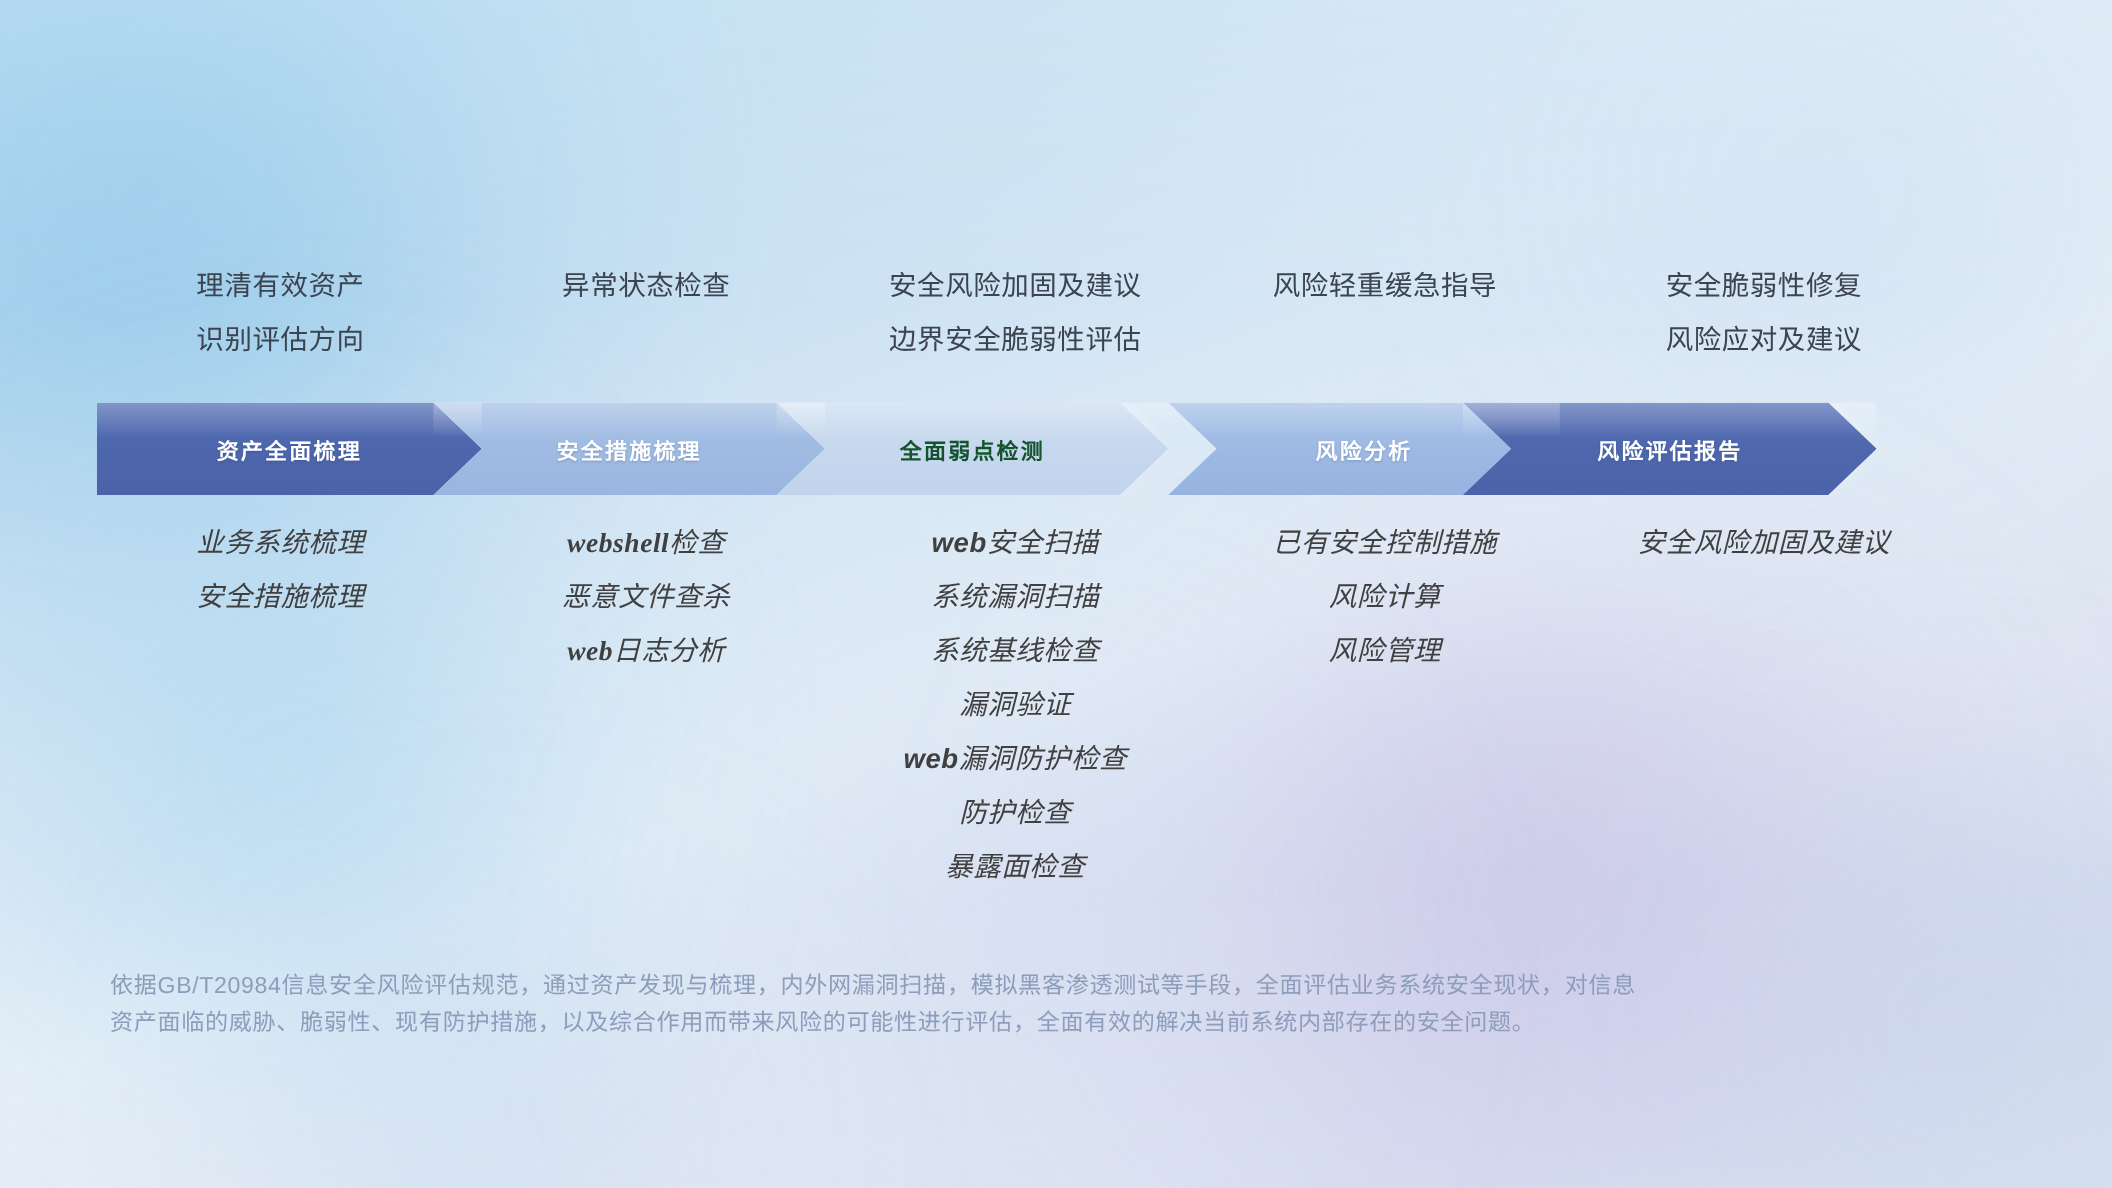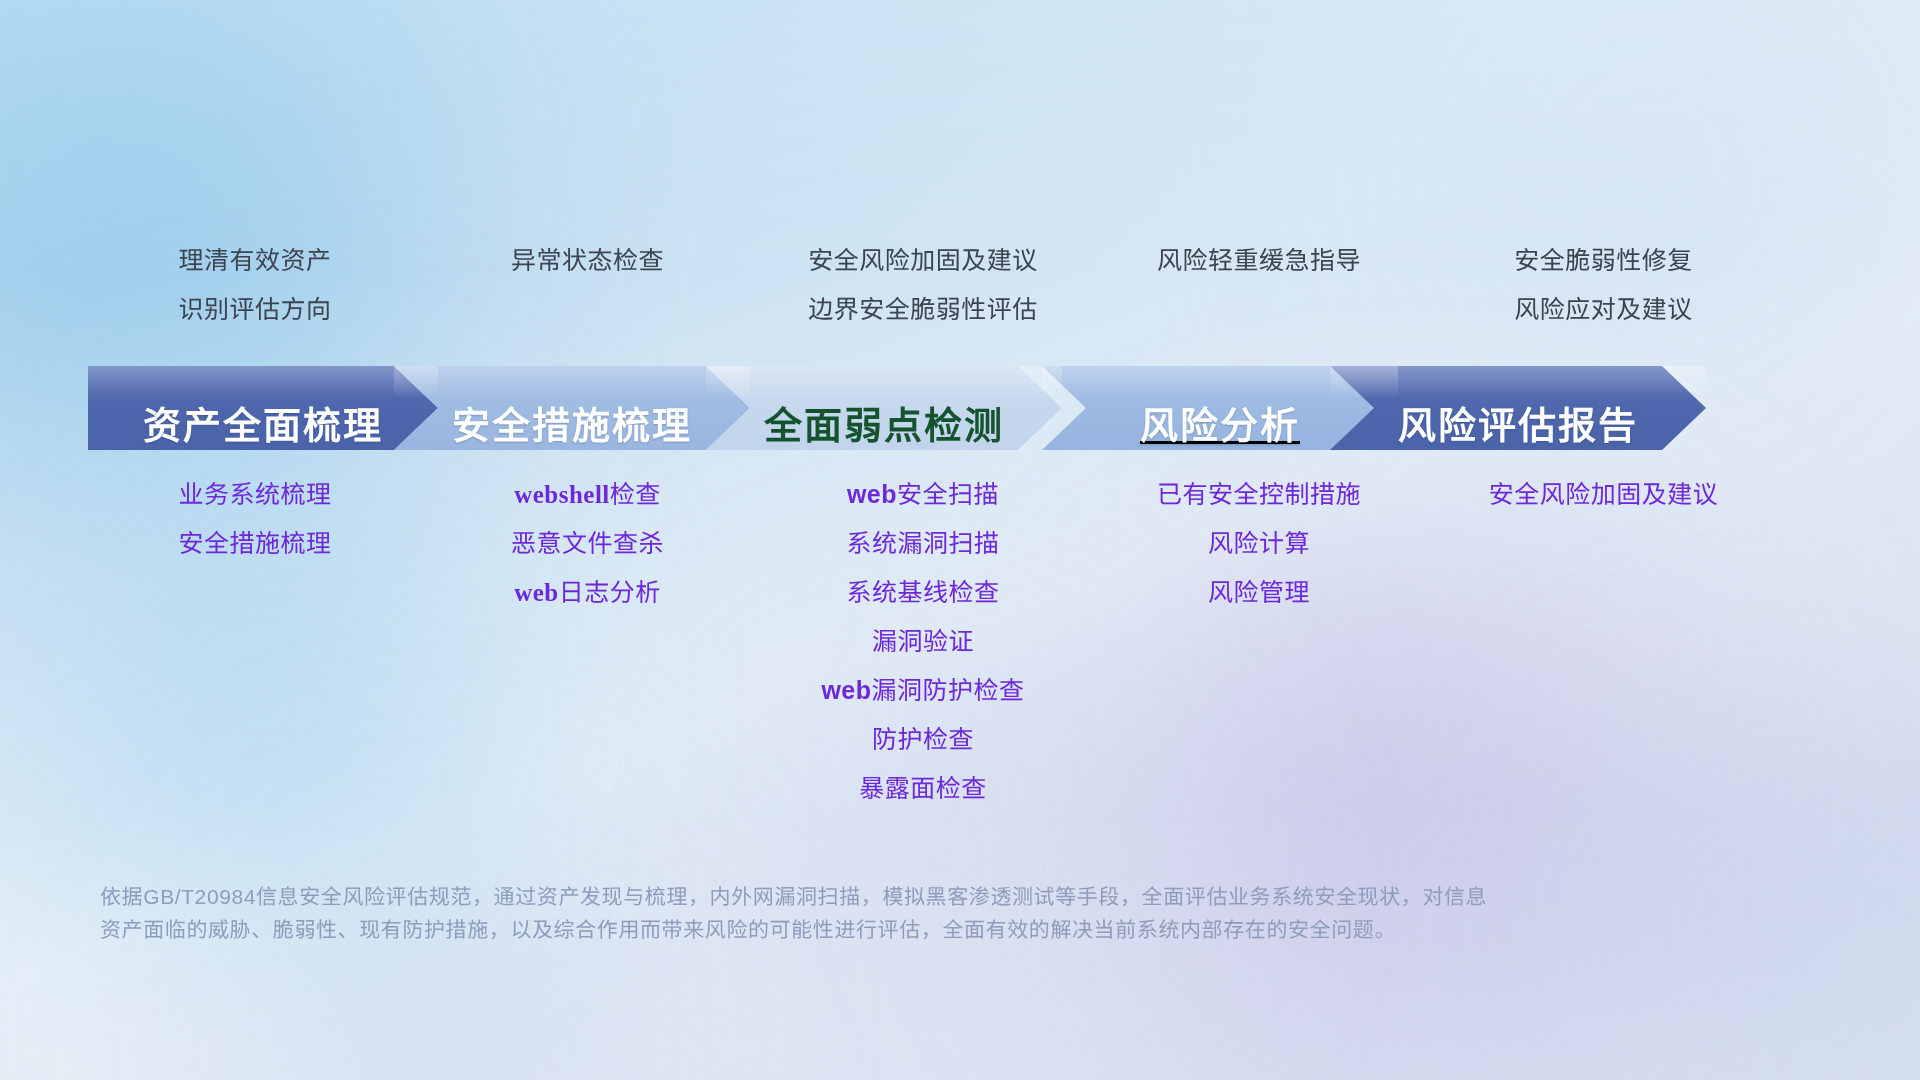--- a/index.html
+++ b/index.html
@@ -67,8 +67,8 @@
   }
   .chev{
     position:absolute;top:0;height:84px;
-    display:flex;align-items:flex-end;justify-content:center;
-    font-size:38px;font-weight:bold;letter-spacing:2px;
+    display:flex;align-items:center;justify-content:center;
+    font-size:20px;font-weight:bold;letter-spacing:2px;
     box-sizing:border-box;
   }
   .chev-label{position:relative;z-index:3;white-space:nowrap;}

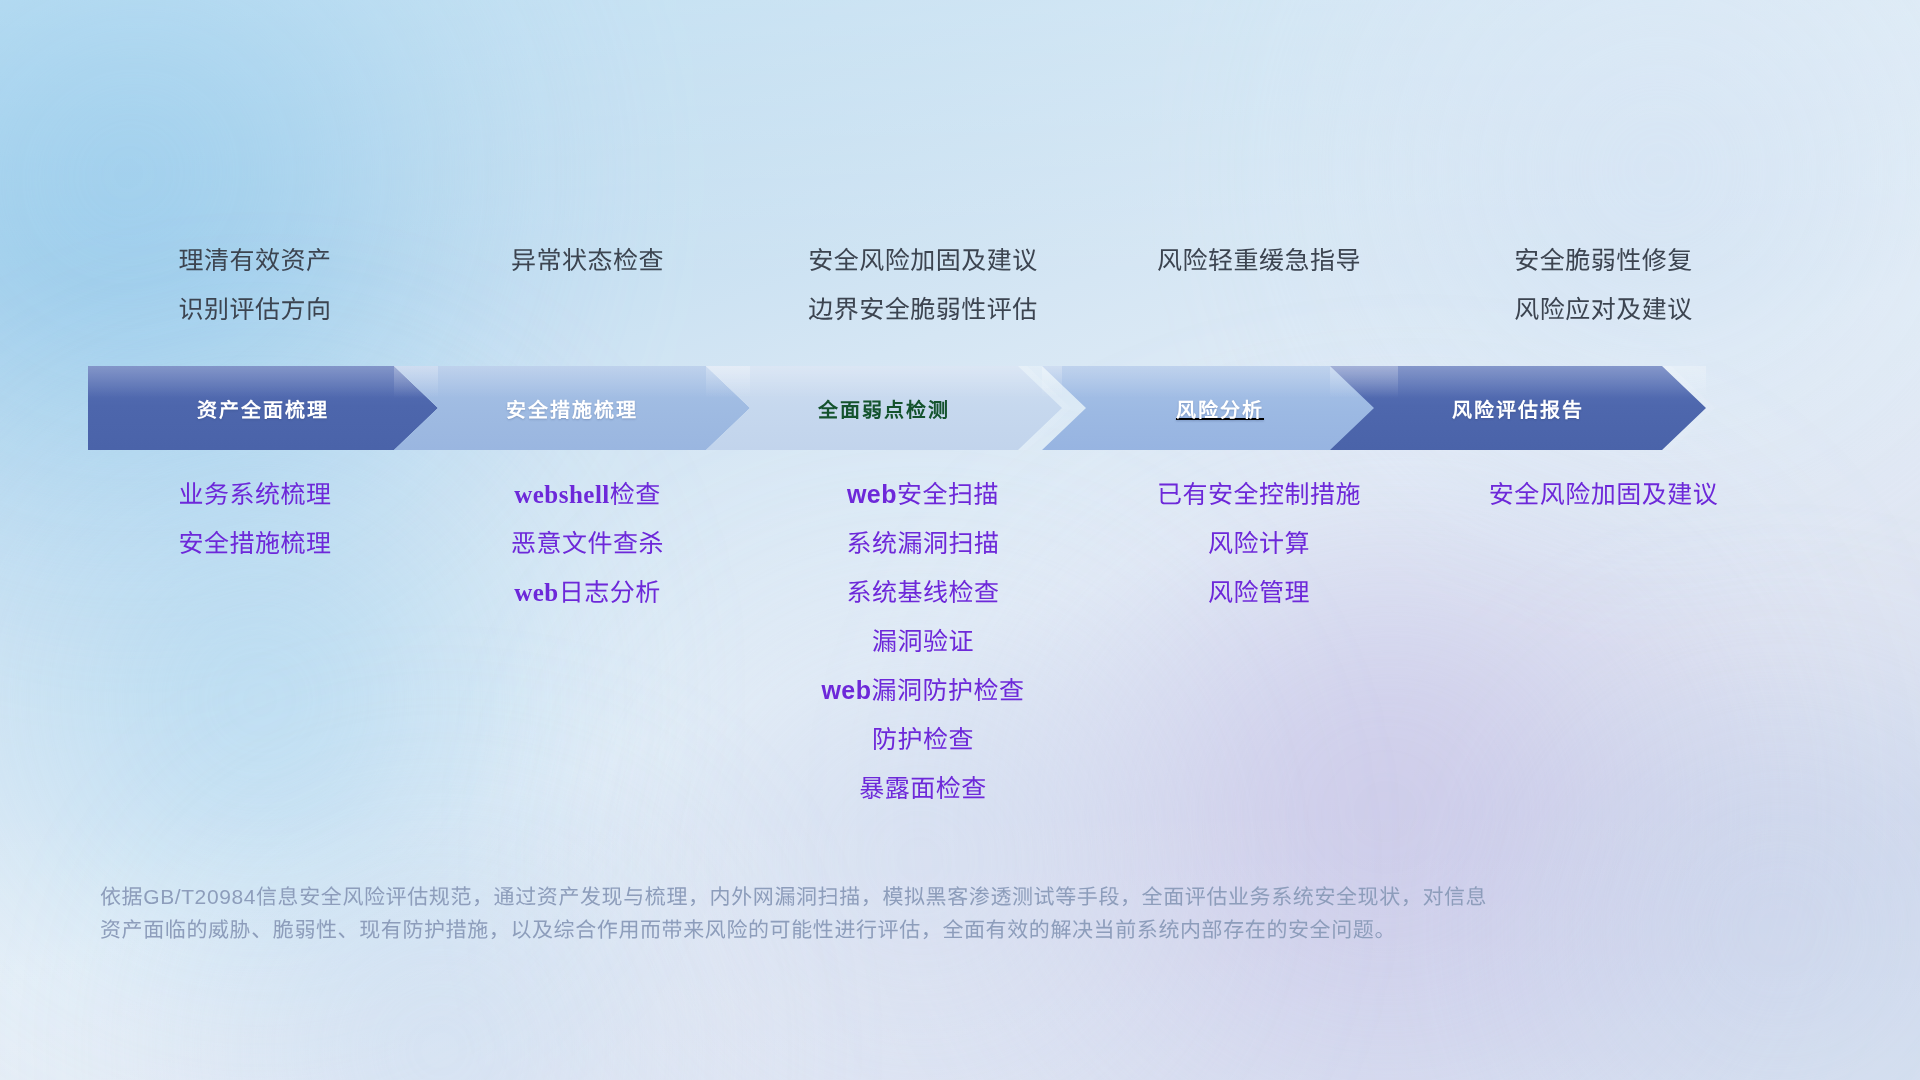--- a/index.html
+++ b/index.html
@@ -106,7 +106,7 @@
   #chev1 .plate{background:linear-gradient(to bottom,#a8c2e6 0%,#9fbbe2 50%,#9ab6e0 100%);}
   #chev2{left:618px;width:356px;}
   #chev2 .plate{background:linear-gradient(to bottom,#cfdef1 0%,#c6d8ee 50%,#c2d4ec 100%);}
-  #chev3{left:954px;width:356px;text-decoration:underline;}
+  #chev3{left:974px;width:356px;}
   #chev3 .plate{background:linear-gradient(to bottom,#a9c3e7 0%,#9cb9e3 55%,#97b4e1 100%);}
   #chev4{left:1242px;width:376px;}
   #chev4 .plate{background:linear-gradient(to bottom,#5a73b8 0%,#4e67ad 48%,#4a63a9 100%);}

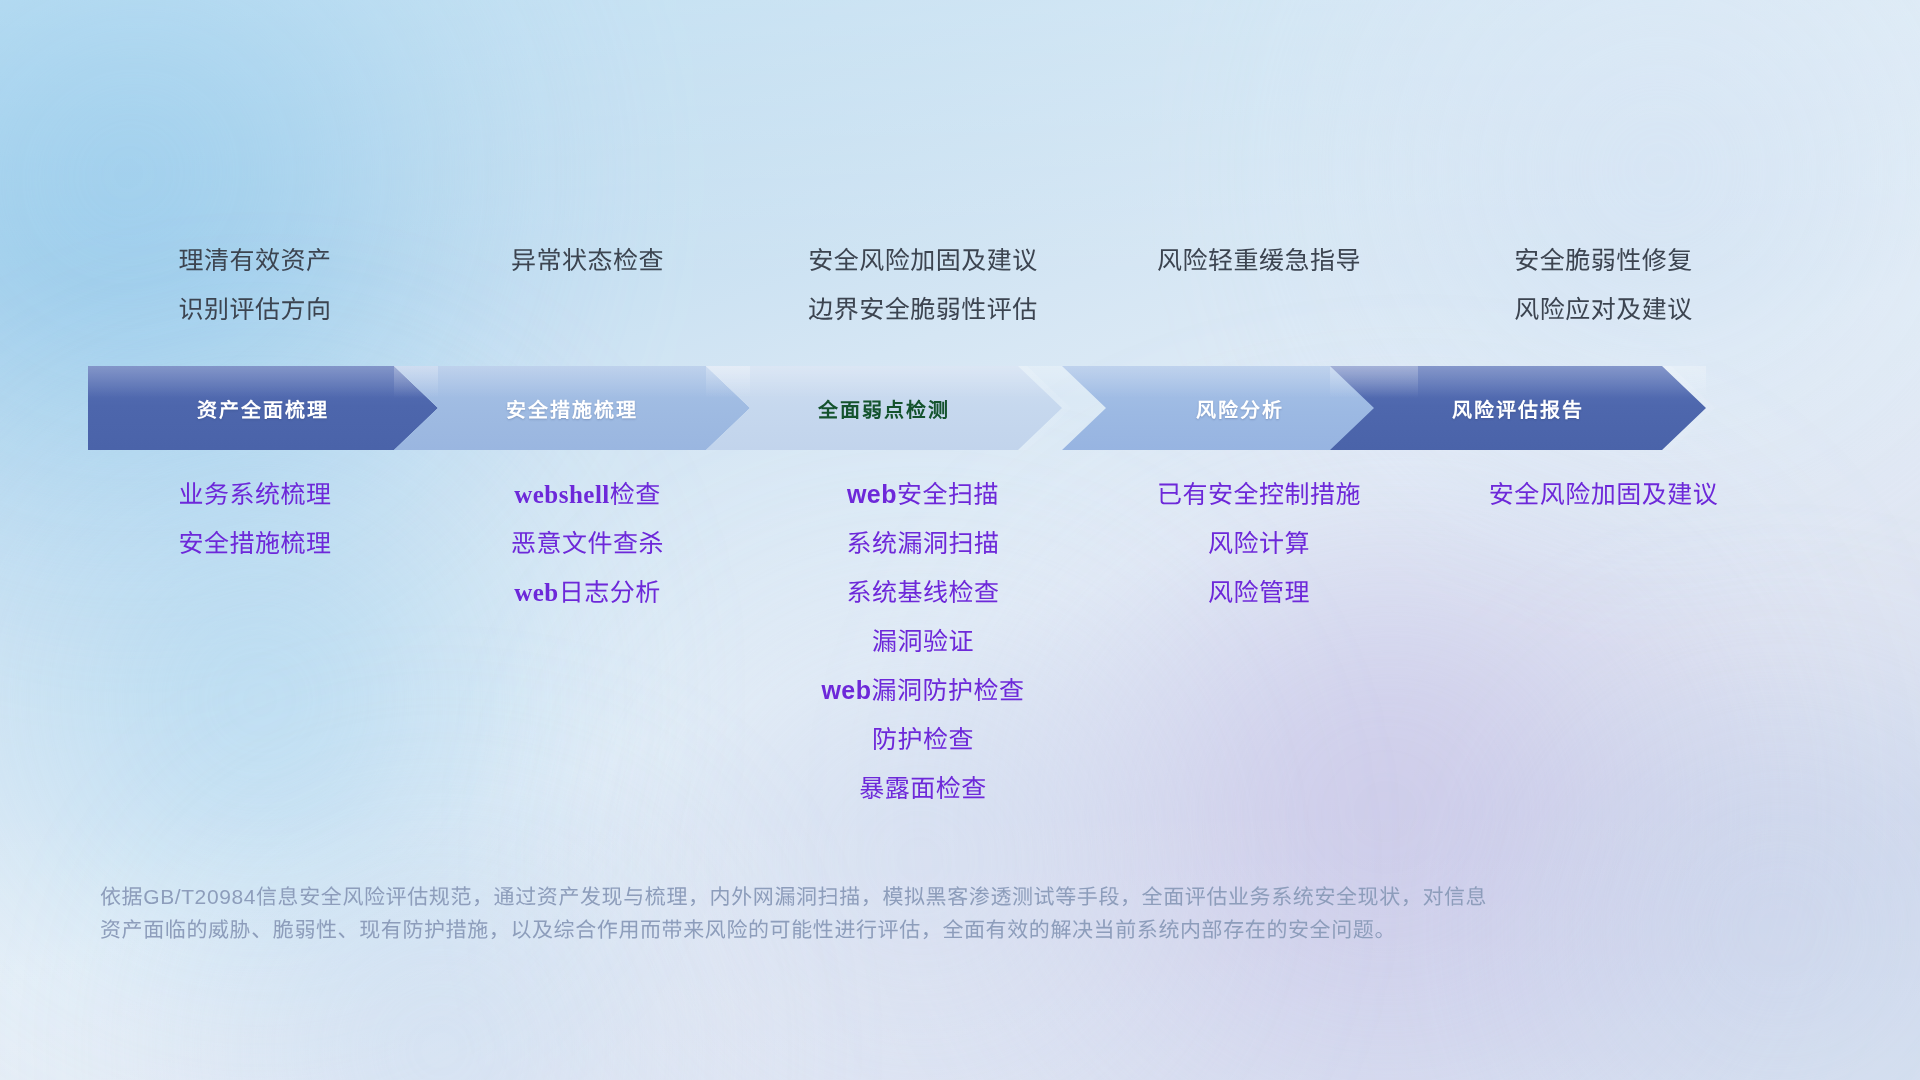--- a/index.html
+++ b/index.html
@@ -117,8 +117,8 @@
   
   .row-items{top:470px;}
   .item{
-    font-size:25px;line-height:49px;color:#6d28d9;
-    letter-spacing:.5px;white-space:nowrap;
+    font-size:25px;line-height:49px;color:#404040;
+    letter-spacing:.5px;white-space:nowrap;font-style:italic;
   }
   .item b{font-weight:bold;}
   .item .serif{font-family:"Liberation Serif","DejaVu Serif",serif;font-weight:bold;}

